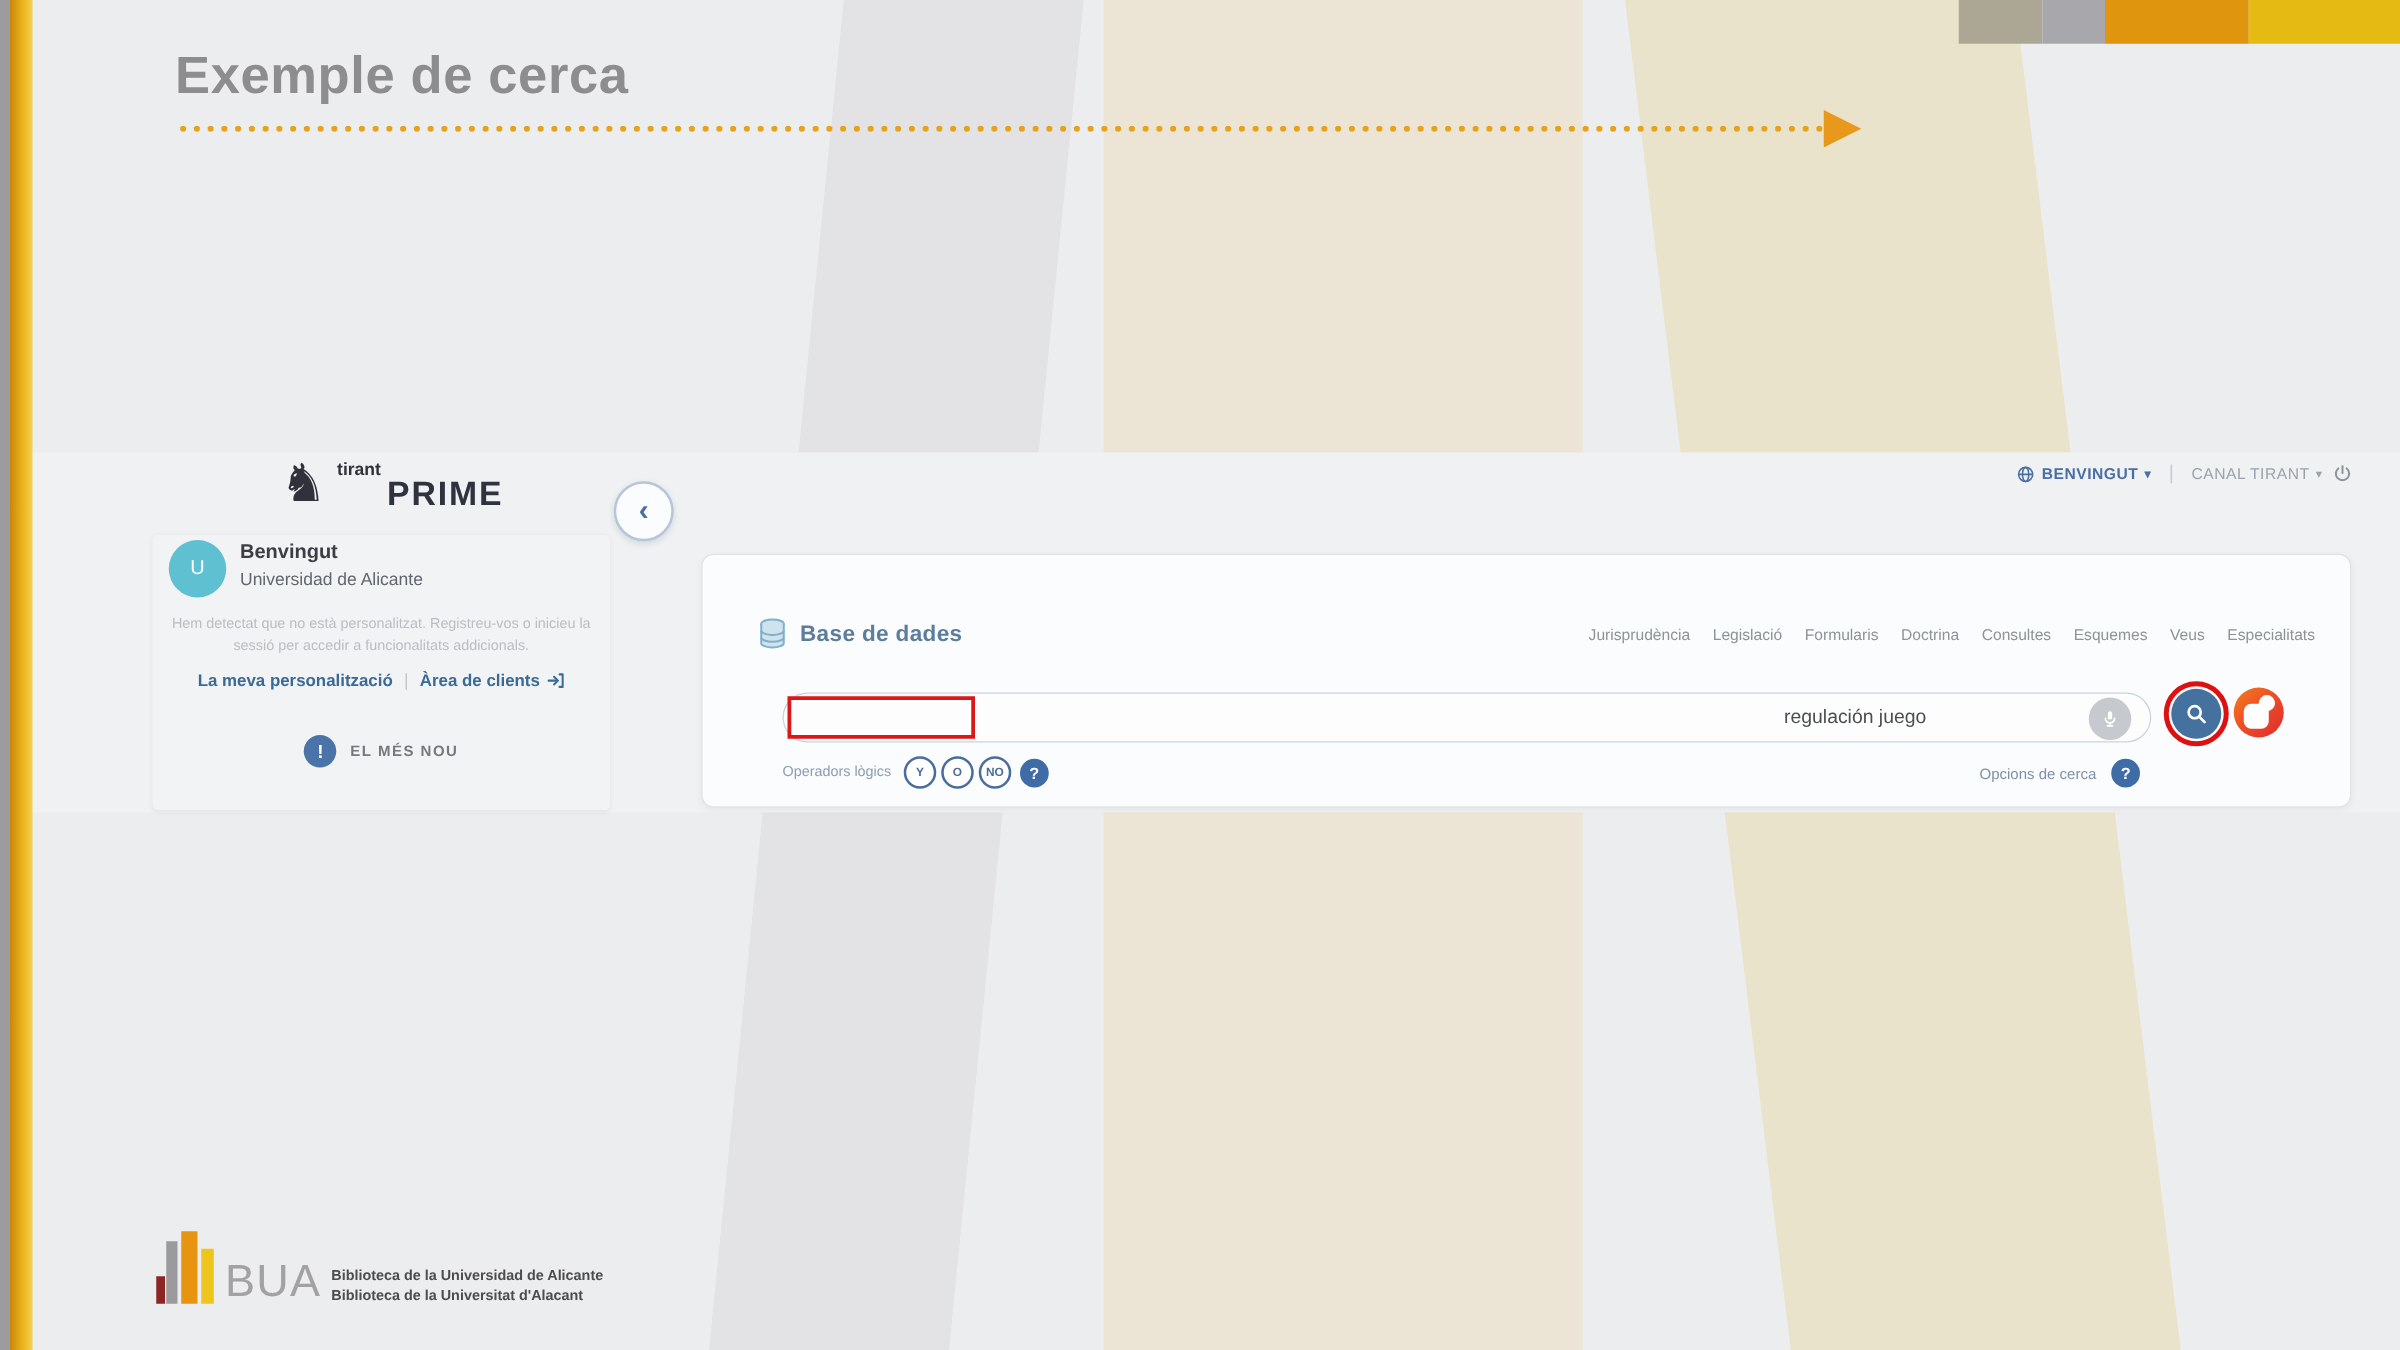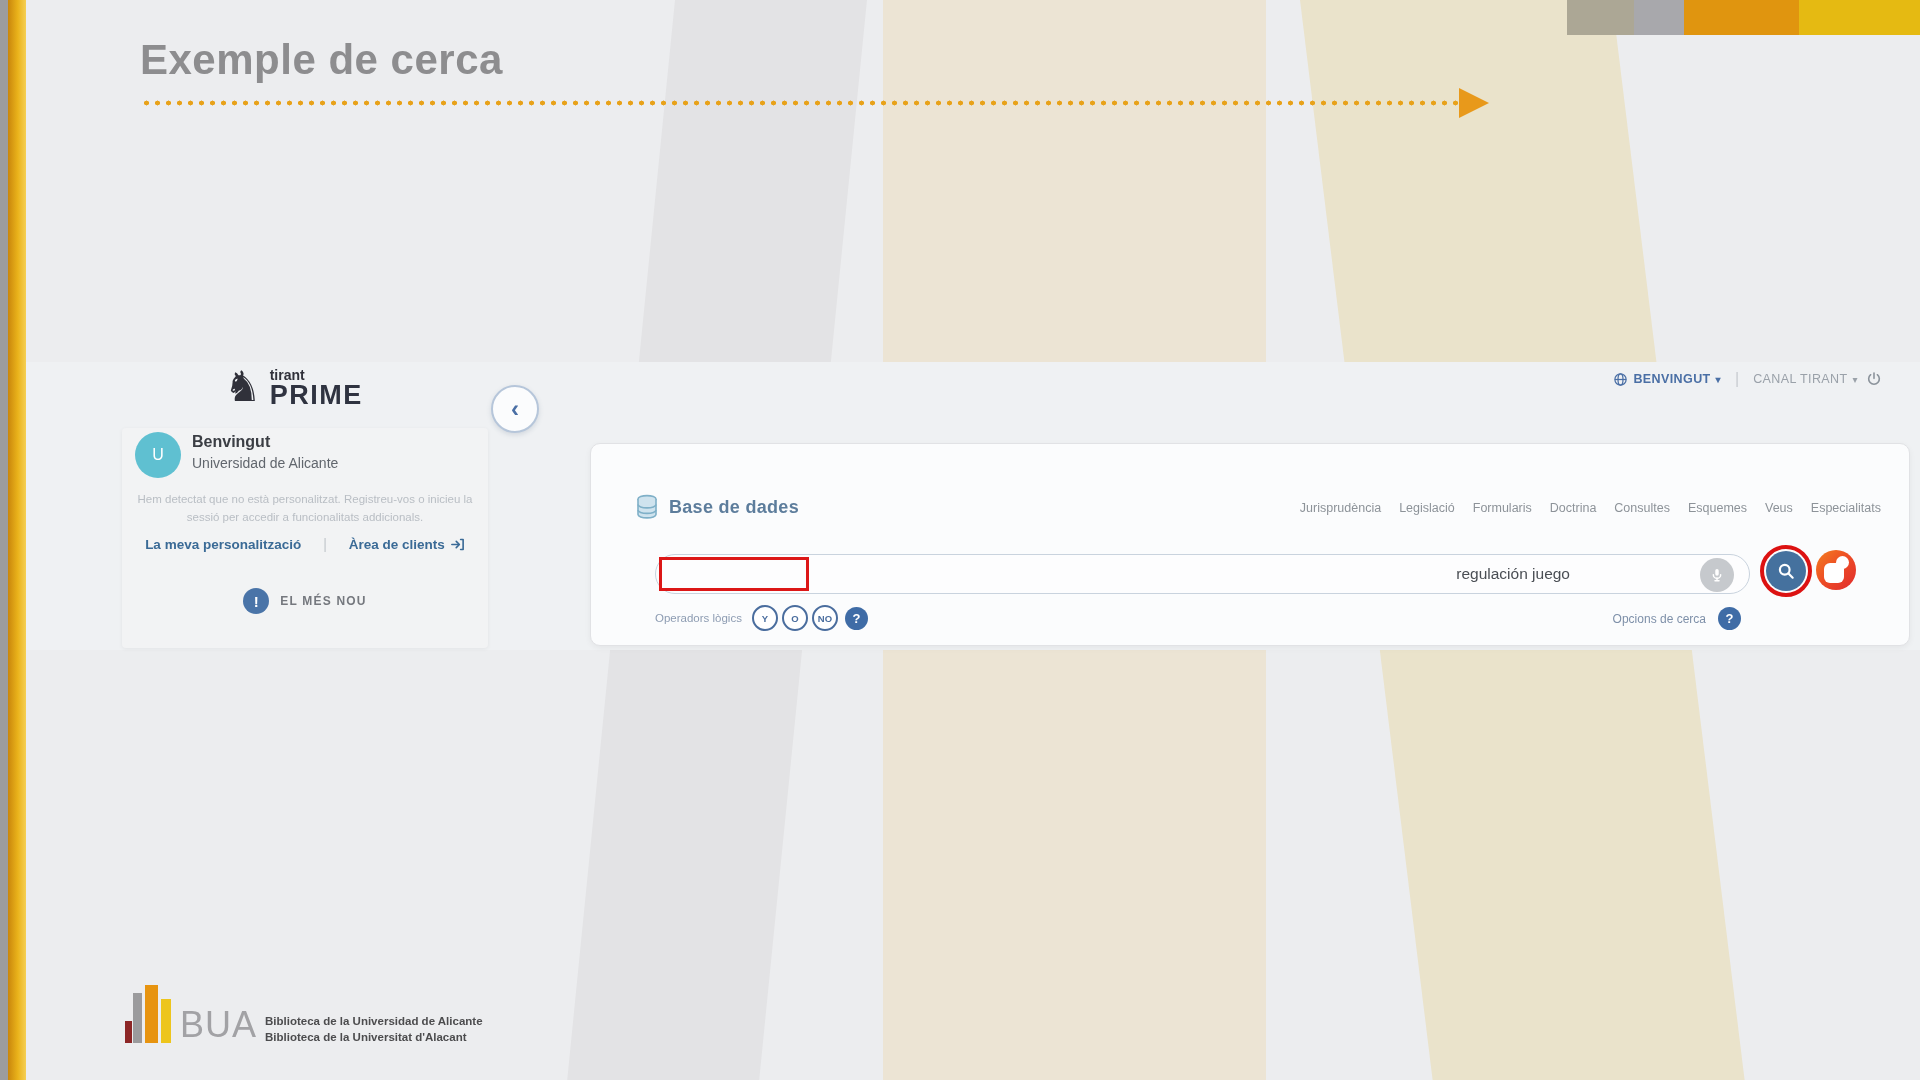--- a/index.html
+++ b/index.html
@@ -40,7 +40,7 @@
   .logo .knight{font-size:42px;line-height:46px;color:#30313a;}
   .logo .words{margin-left:8px;padding-top:4px;}
   .logo .brand-small{font-size:14px;font-weight:bold;color:#30313a;line-height:14px;}
-  .logo .brand-big{font-size:27px;font-weight:600;color:#2f3340;letter-spacing:1.5px;line-height:26px;}
+  .logo .brand-big{font-size:27px;font-weight:600;color:#2f3340;letter-spacing:1.5px;line-height:26px;margin-left:40px;}
 
   .collapse-btn{position:absolute;left:491px;top:385px;width:48px;height:48px;border-radius:50%;z-index:2;
     background:#fbfcfd;border:2px solid #b6c6da;color:#4a6fa5;font-size:24px;font-weight:bold;

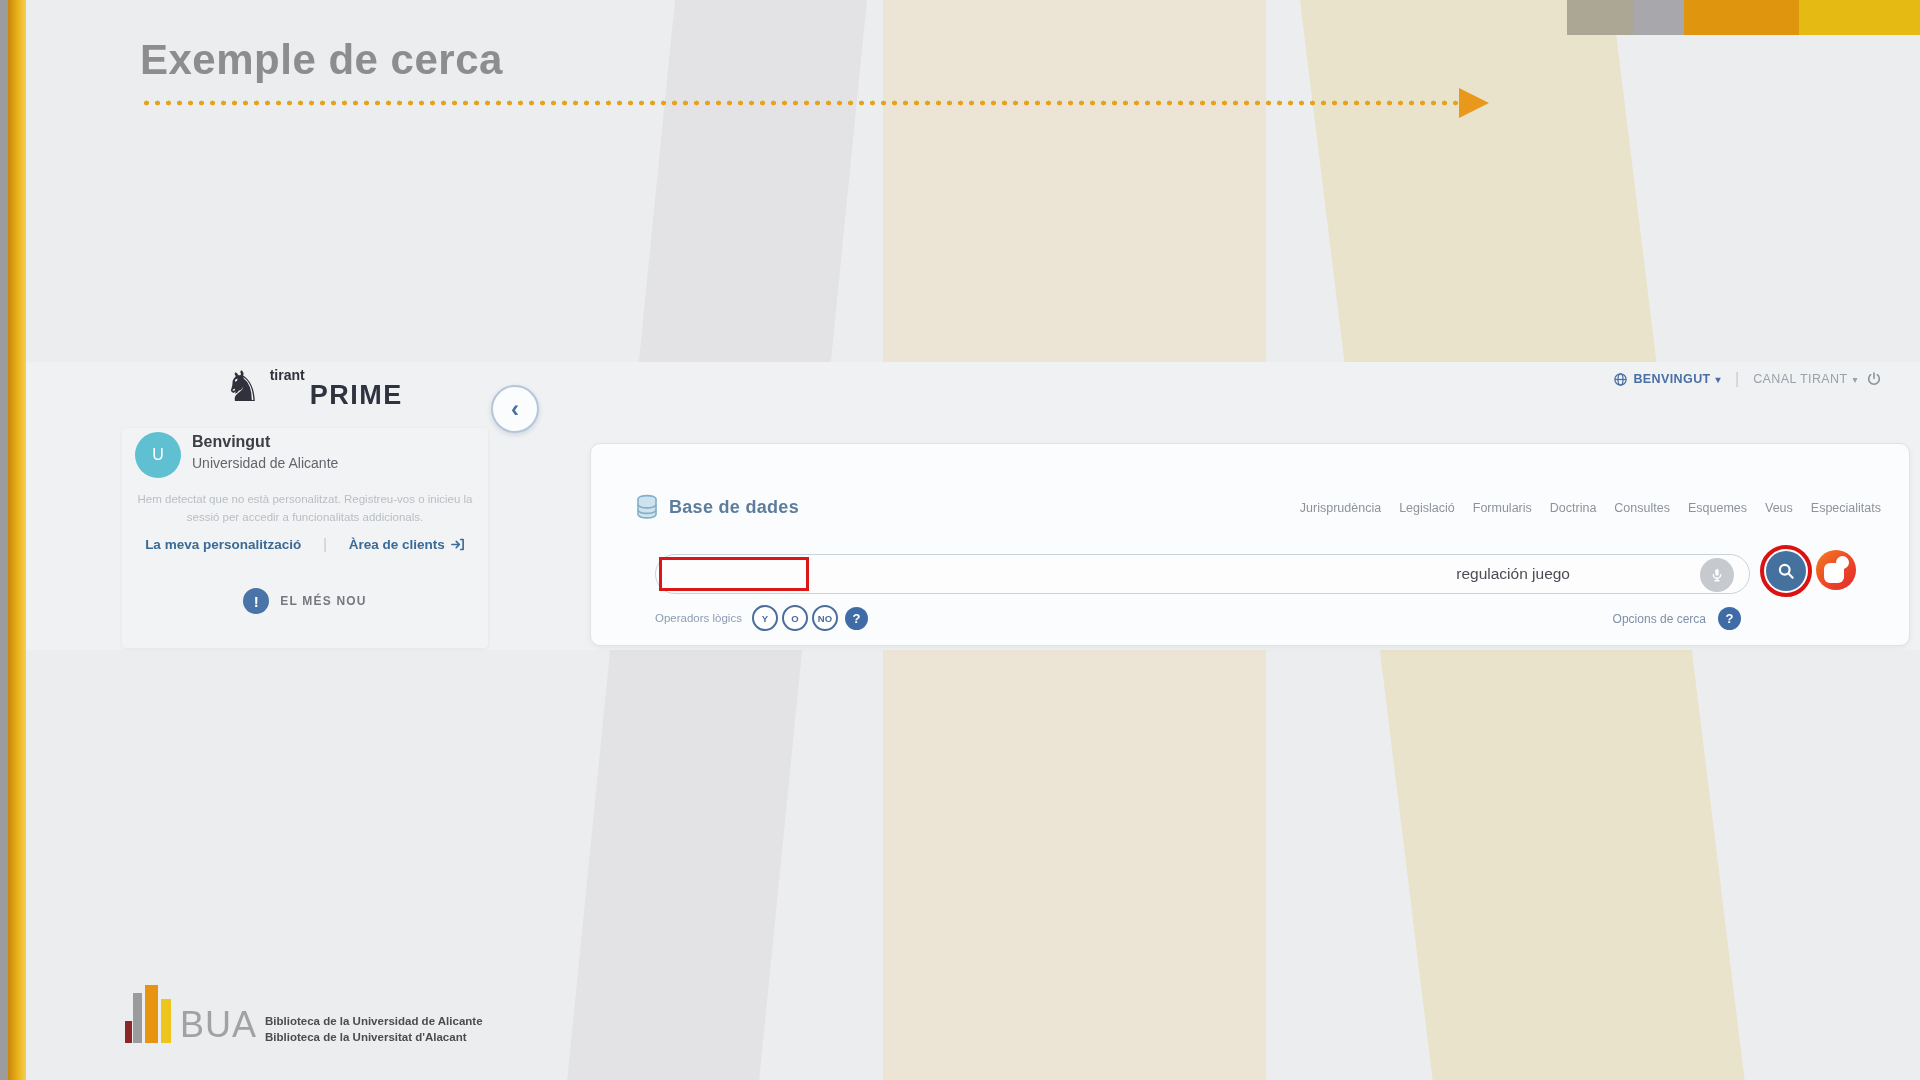--- a/index.html
+++ b/index.html
@@ -71,7 +71,7 @@
   .wn-label{font-size:12px;font-weight:600;color:#75787e;letter-spacing:1.2px;}
 
   
-  .db-card{position:absolute;left:590px;top:443px;width:1320px;height:203px;background:#fbfcfd;
+  .db-card{position:absolute;left:561px;top:443px;width:1320px;height:203px;background:#fbfcfd;
     border:1px solid #e1e2e5;border-radius:10px;box-shadow:0 2px 6px rgba(0,0,0,.05);z-index:2;}
   .db-title-row{position:absolute;left:44px;top:50px;display:flex;align-items:center;gap:10px;}
   .db-title{font-size:18px;font-weight:bold;color:#5d7d9c;letter-spacing:.3px;}

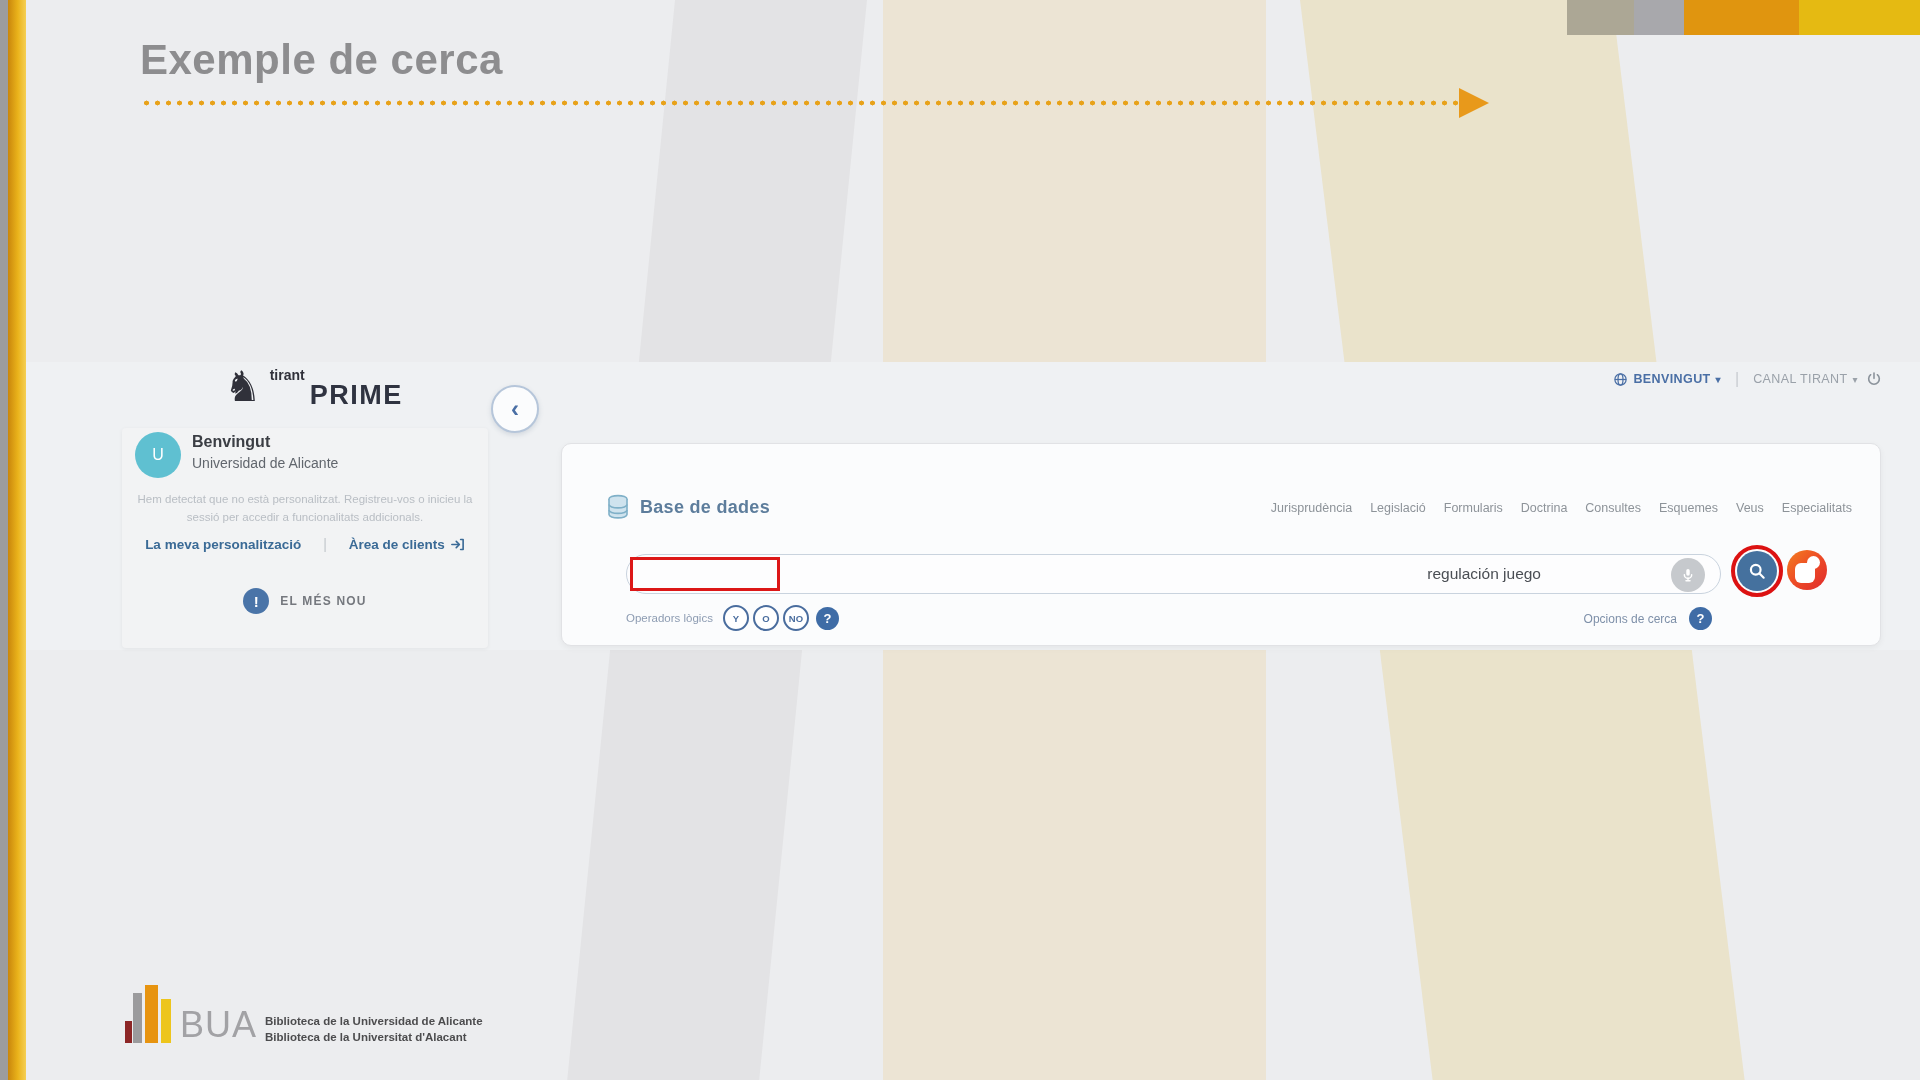--- a/index.html
+++ b/index.html
@@ -62,7 +62,7 @@
   .u-name{position:absolute;left:70px;top:5px;font-size:16px;font-weight:bold;color:#3b3e44;}
   .u-org{position:absolute;left:70px;top:27px;font-size:14px;color:#61666d;}
   .u-notice{position:absolute;left:5px;top:63px;width:356px;font-size:11.5px;line-height:1.55;color:#b9bec4;text-align:center;}
-  .u-links{position:absolute;left:0;top:108px;width:366px;display:flex;justify-content:center;align-items:center;gap:22px;}
+  .u-links{position:absolute;left:0;top:108px;width:366px;display:flex;justify-content:center;align-items:center;gap:9px;}
   .u-link{font-size:13.5px;font-weight:bold;color:#3a6a96;cursor:pointer;display:flex;align-items:center;gap:5px;}
   .u-pipe{color:#c3c7cc;font-size:14px;}
   .whats-new{position:absolute;left:0;top:160px;width:366px;display:flex;justify-content:center;align-items:center;gap:11px;cursor:pointer;}

